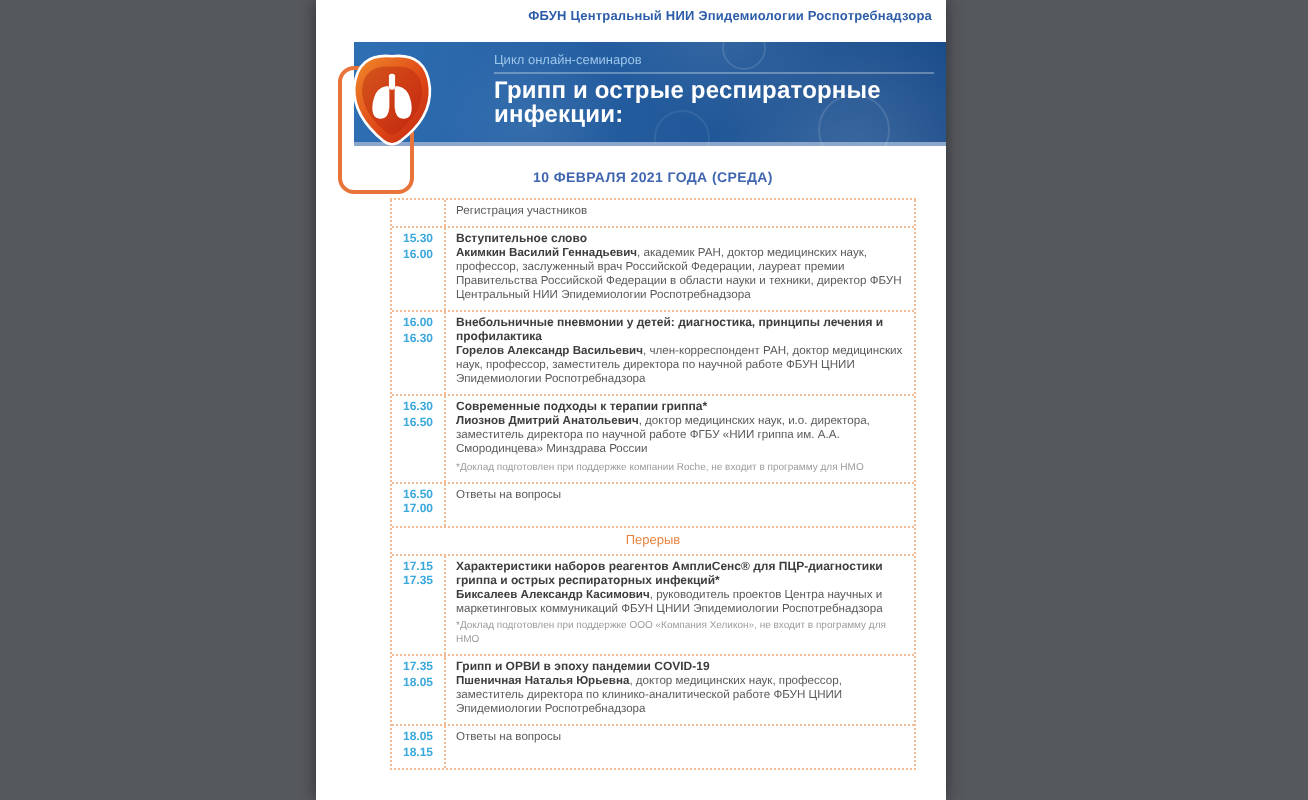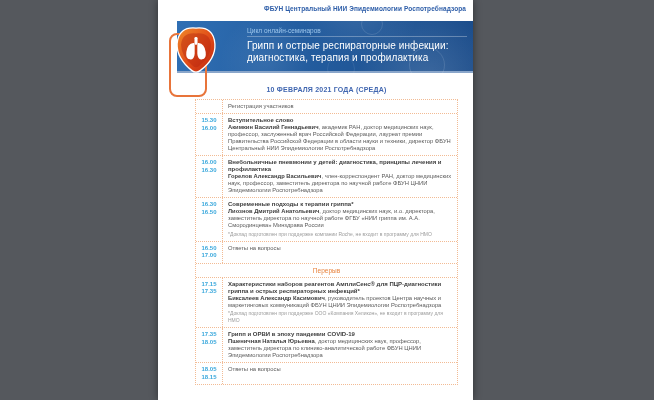--- a/index.html
+++ b/index.html
@@ -38,7 +38,7 @@
     font-size:6.5px;color:#9dc6ec;padding-bottom:2px;margin-bottom:3px;
     border-bottom:1px solid rgba(255,255,255,.30);
   }
-  .b-title{font-size:10px;font-weight:normal;color:#ffffff;line-height:11.5px;letter-spacing:.1px;}
+  .b-title{font-size:12px;font-weight:bold;color:#ffffff;line-height:11.5px;letter-spacing:.1px;}
   .logo-frame{
     position:absolute;left:11px;top:33px;width:34px;height:60px;
     border:2px solid var(--accent_orange,#e8743a);border-radius:8px;

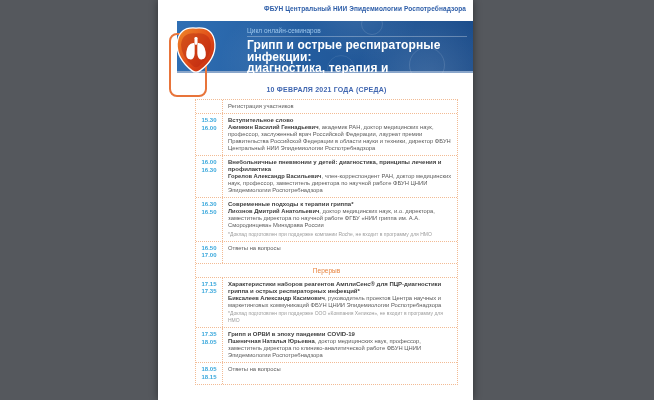--- a/index.html
+++ b/index.html
@@ -84,7 +84,6 @@
     <div class="banner-text">
       <div class="series">Цикл онлайн-семинаров</div>
       <div class="b-title">Грипп и острые респираторные инфекции:</div>
-      <div class="b-title">диагностика, терапия и профилактика</div>
     </div>
   </div>
 

